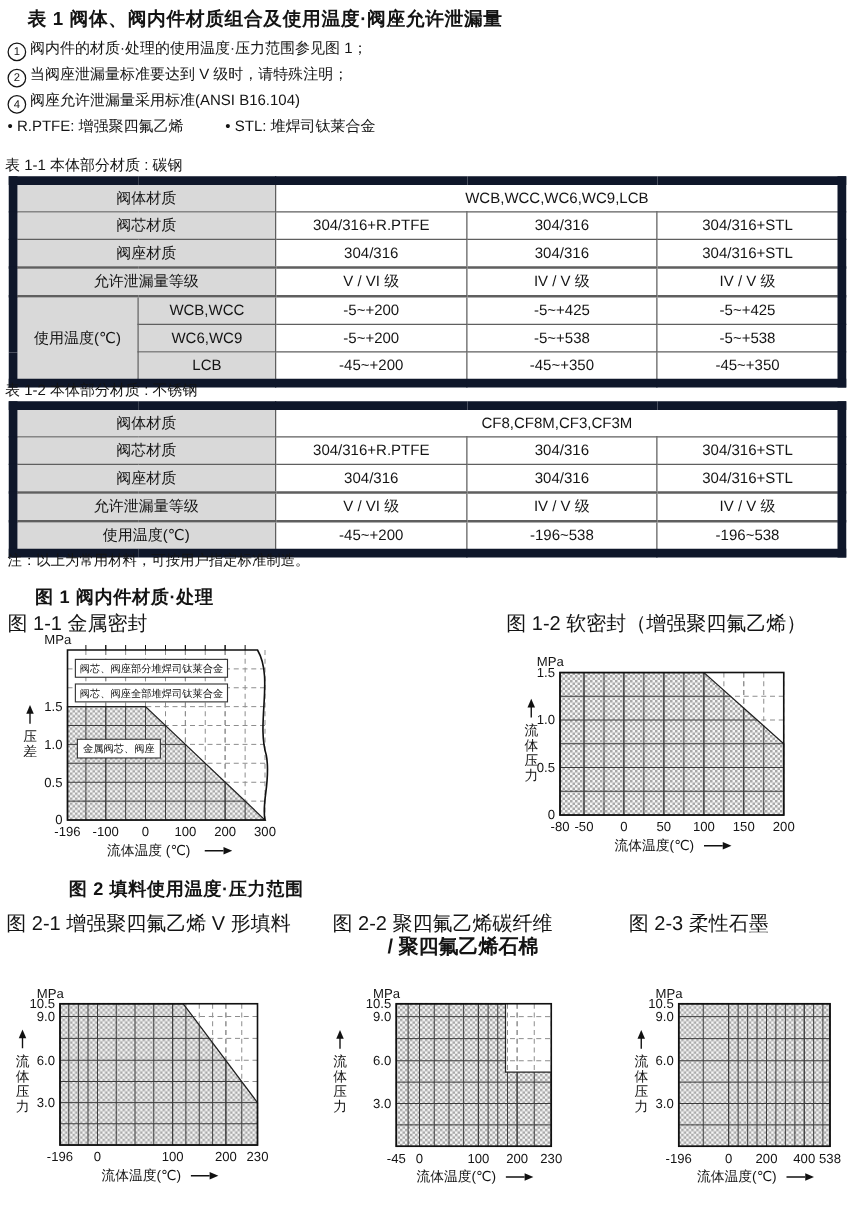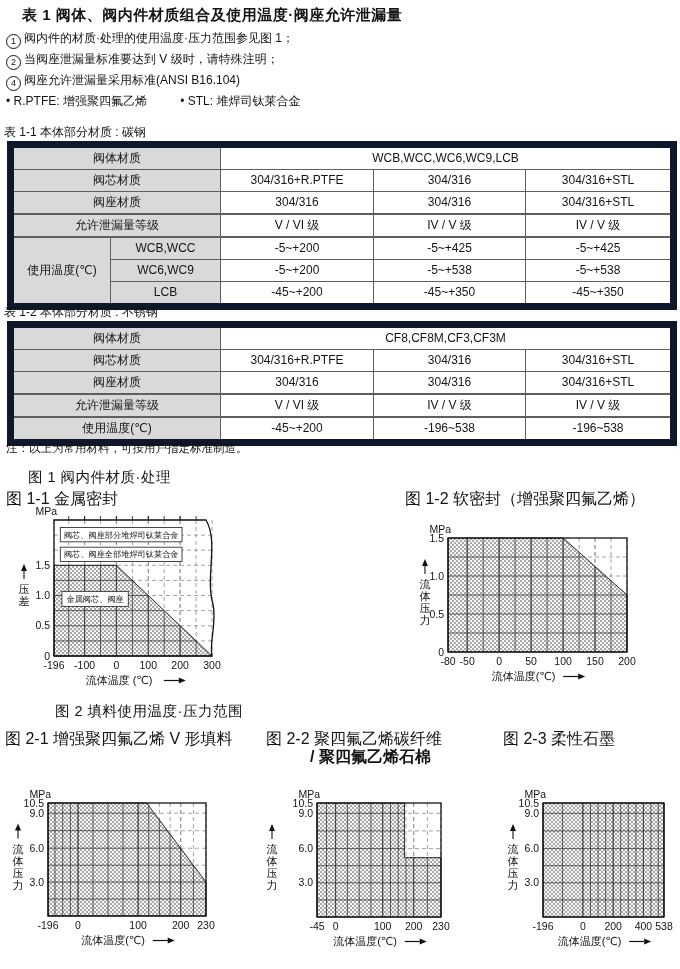--- a/index.html
+++ b/index.html
@@ -7,7 +7,7 @@
         color:#141414;font-family:"Liberation Sans","DejaVu Sans",sans-serif;}
   .abs{position:absolute;}
   .doc-title{font-size:15px;font-weight:bold;letter-spacing:0.5px;}
-  .sec-head{font-size:14.5px;font-weight:normal;letter-spacing:0.5px;padding-left:24px;}
+  .sec-head{font-size:14.5px;font-weight:bold;letter-spacing:0.5px;padding-left:24px;}
   .note-line{font-size:12px;height:21px;white-space:nowrap;}
   .circle-num{display:inline-block;width:13px;height:13px;border:1px solid #141414;border-radius:50%;
       font-size:9px;line-height:13px;text-align:center;vertical-align:-2px;margin-right:3px;}

